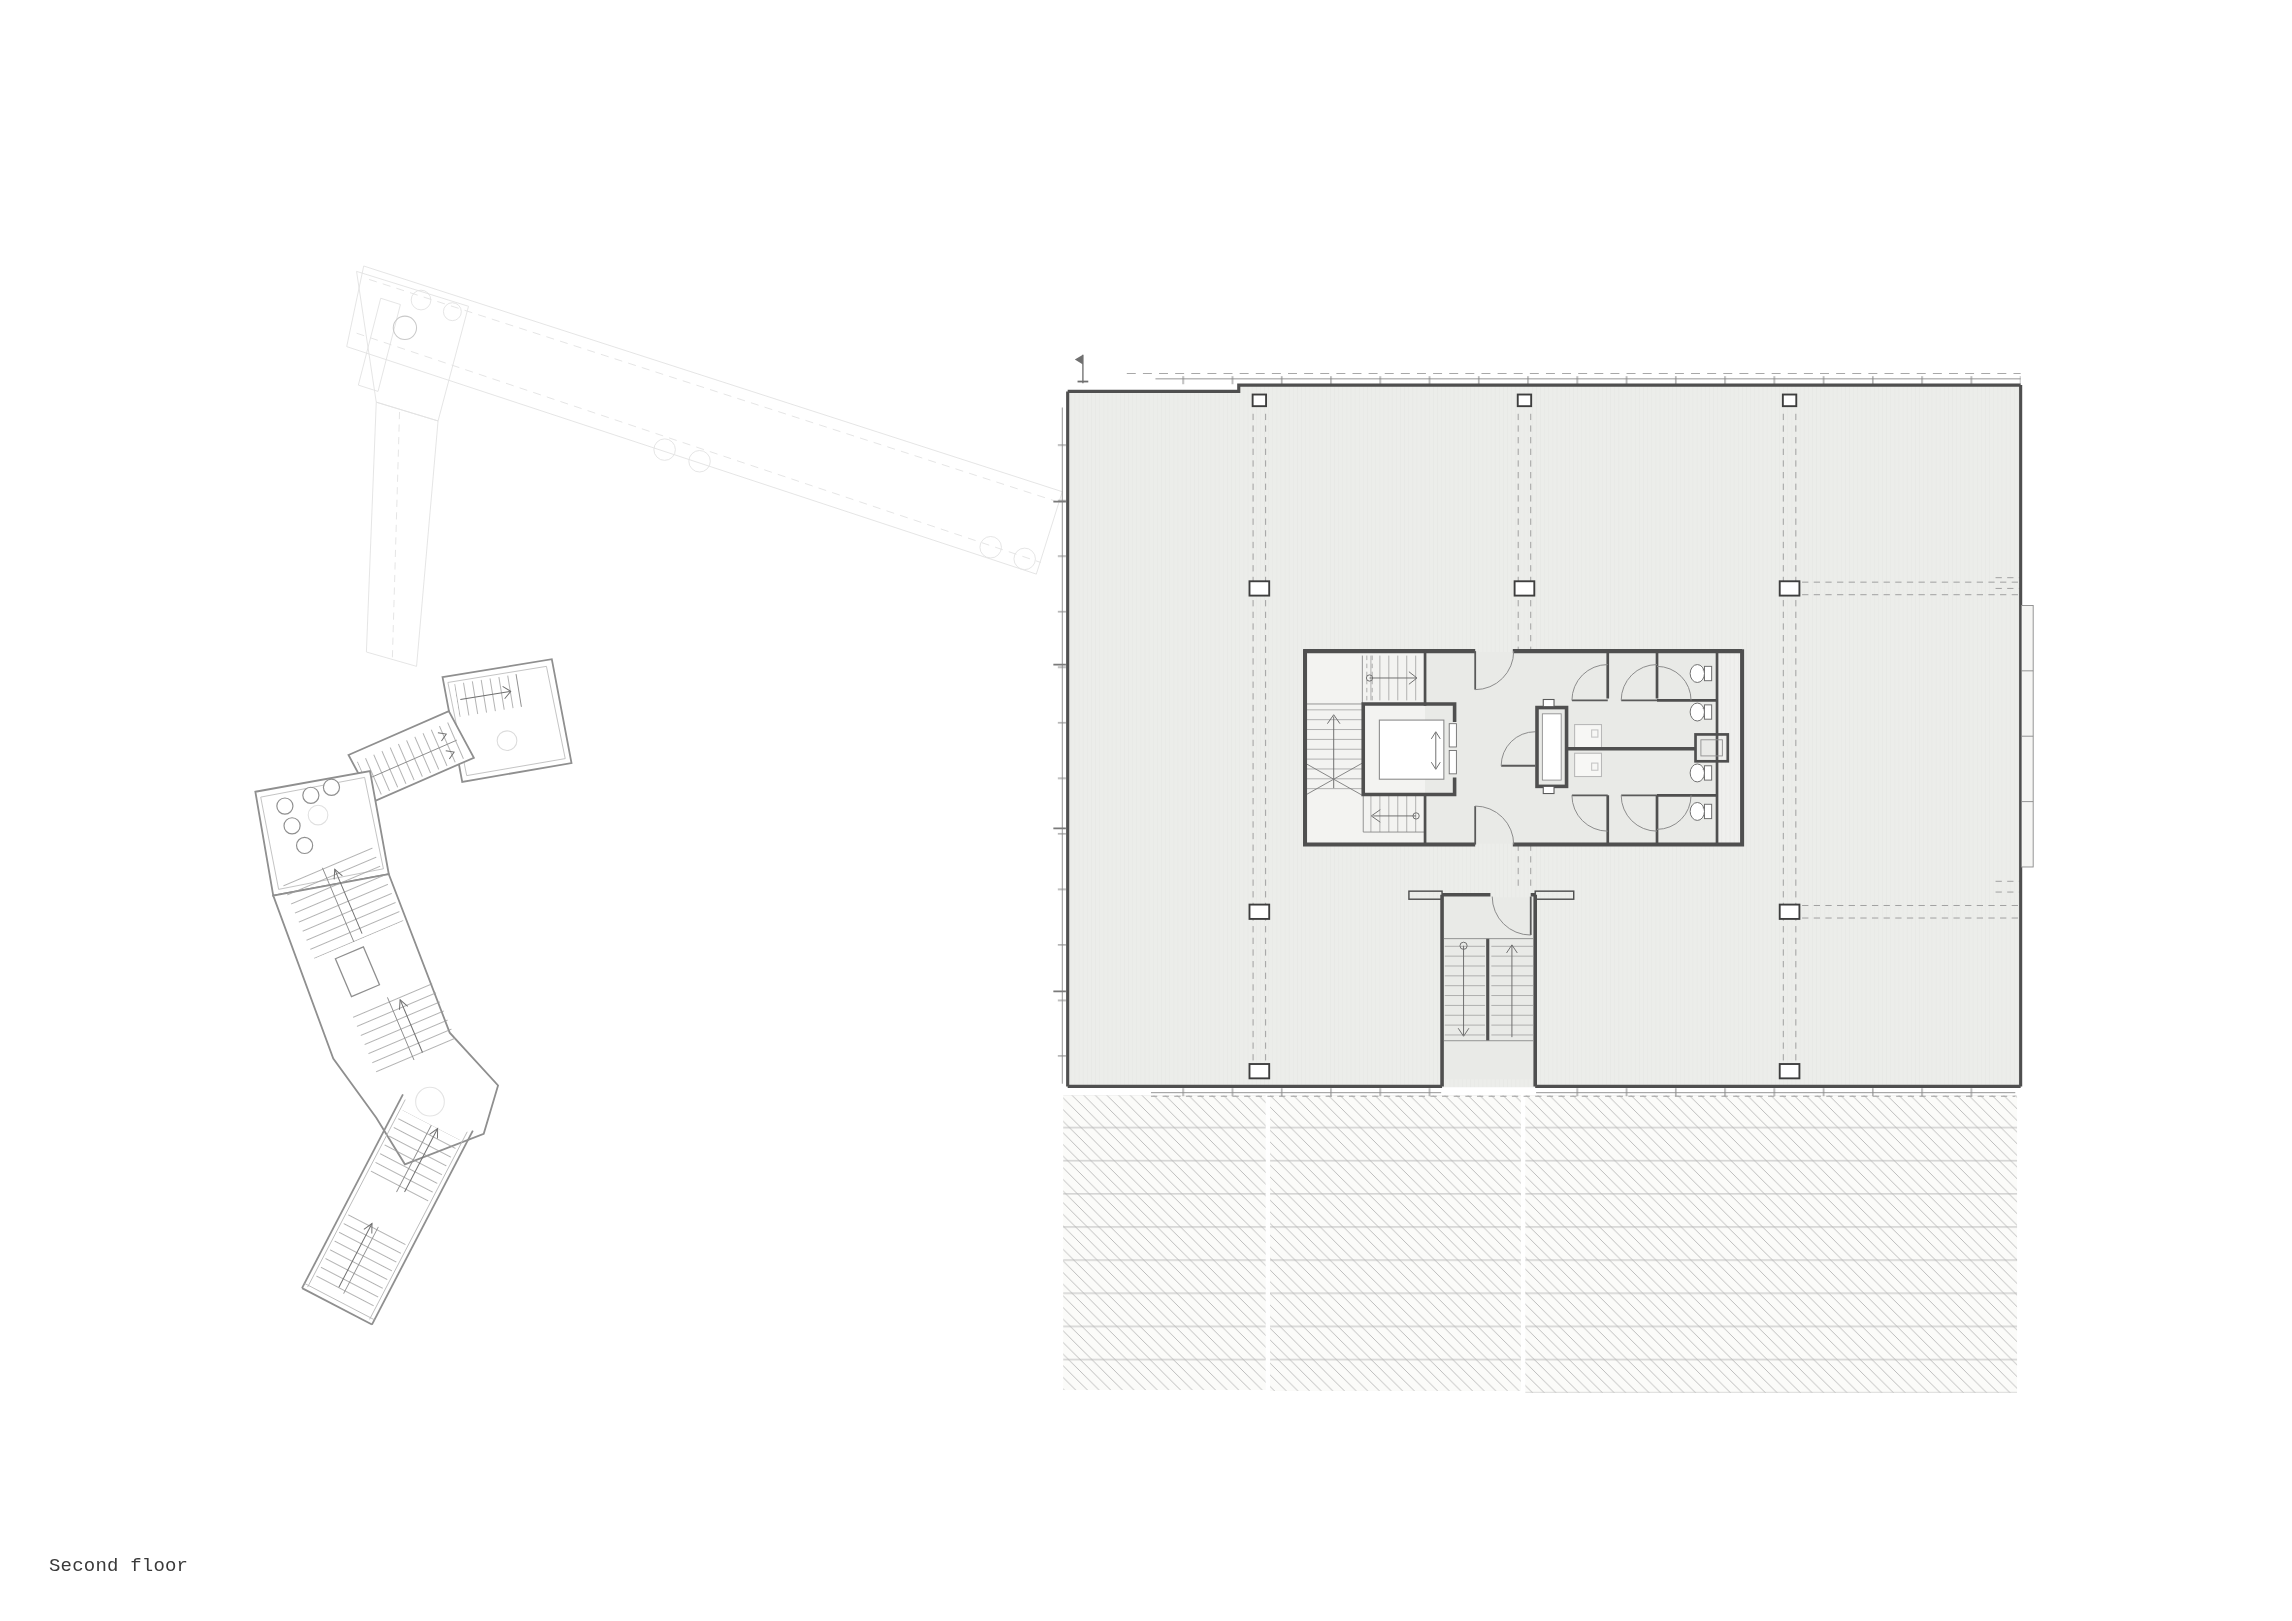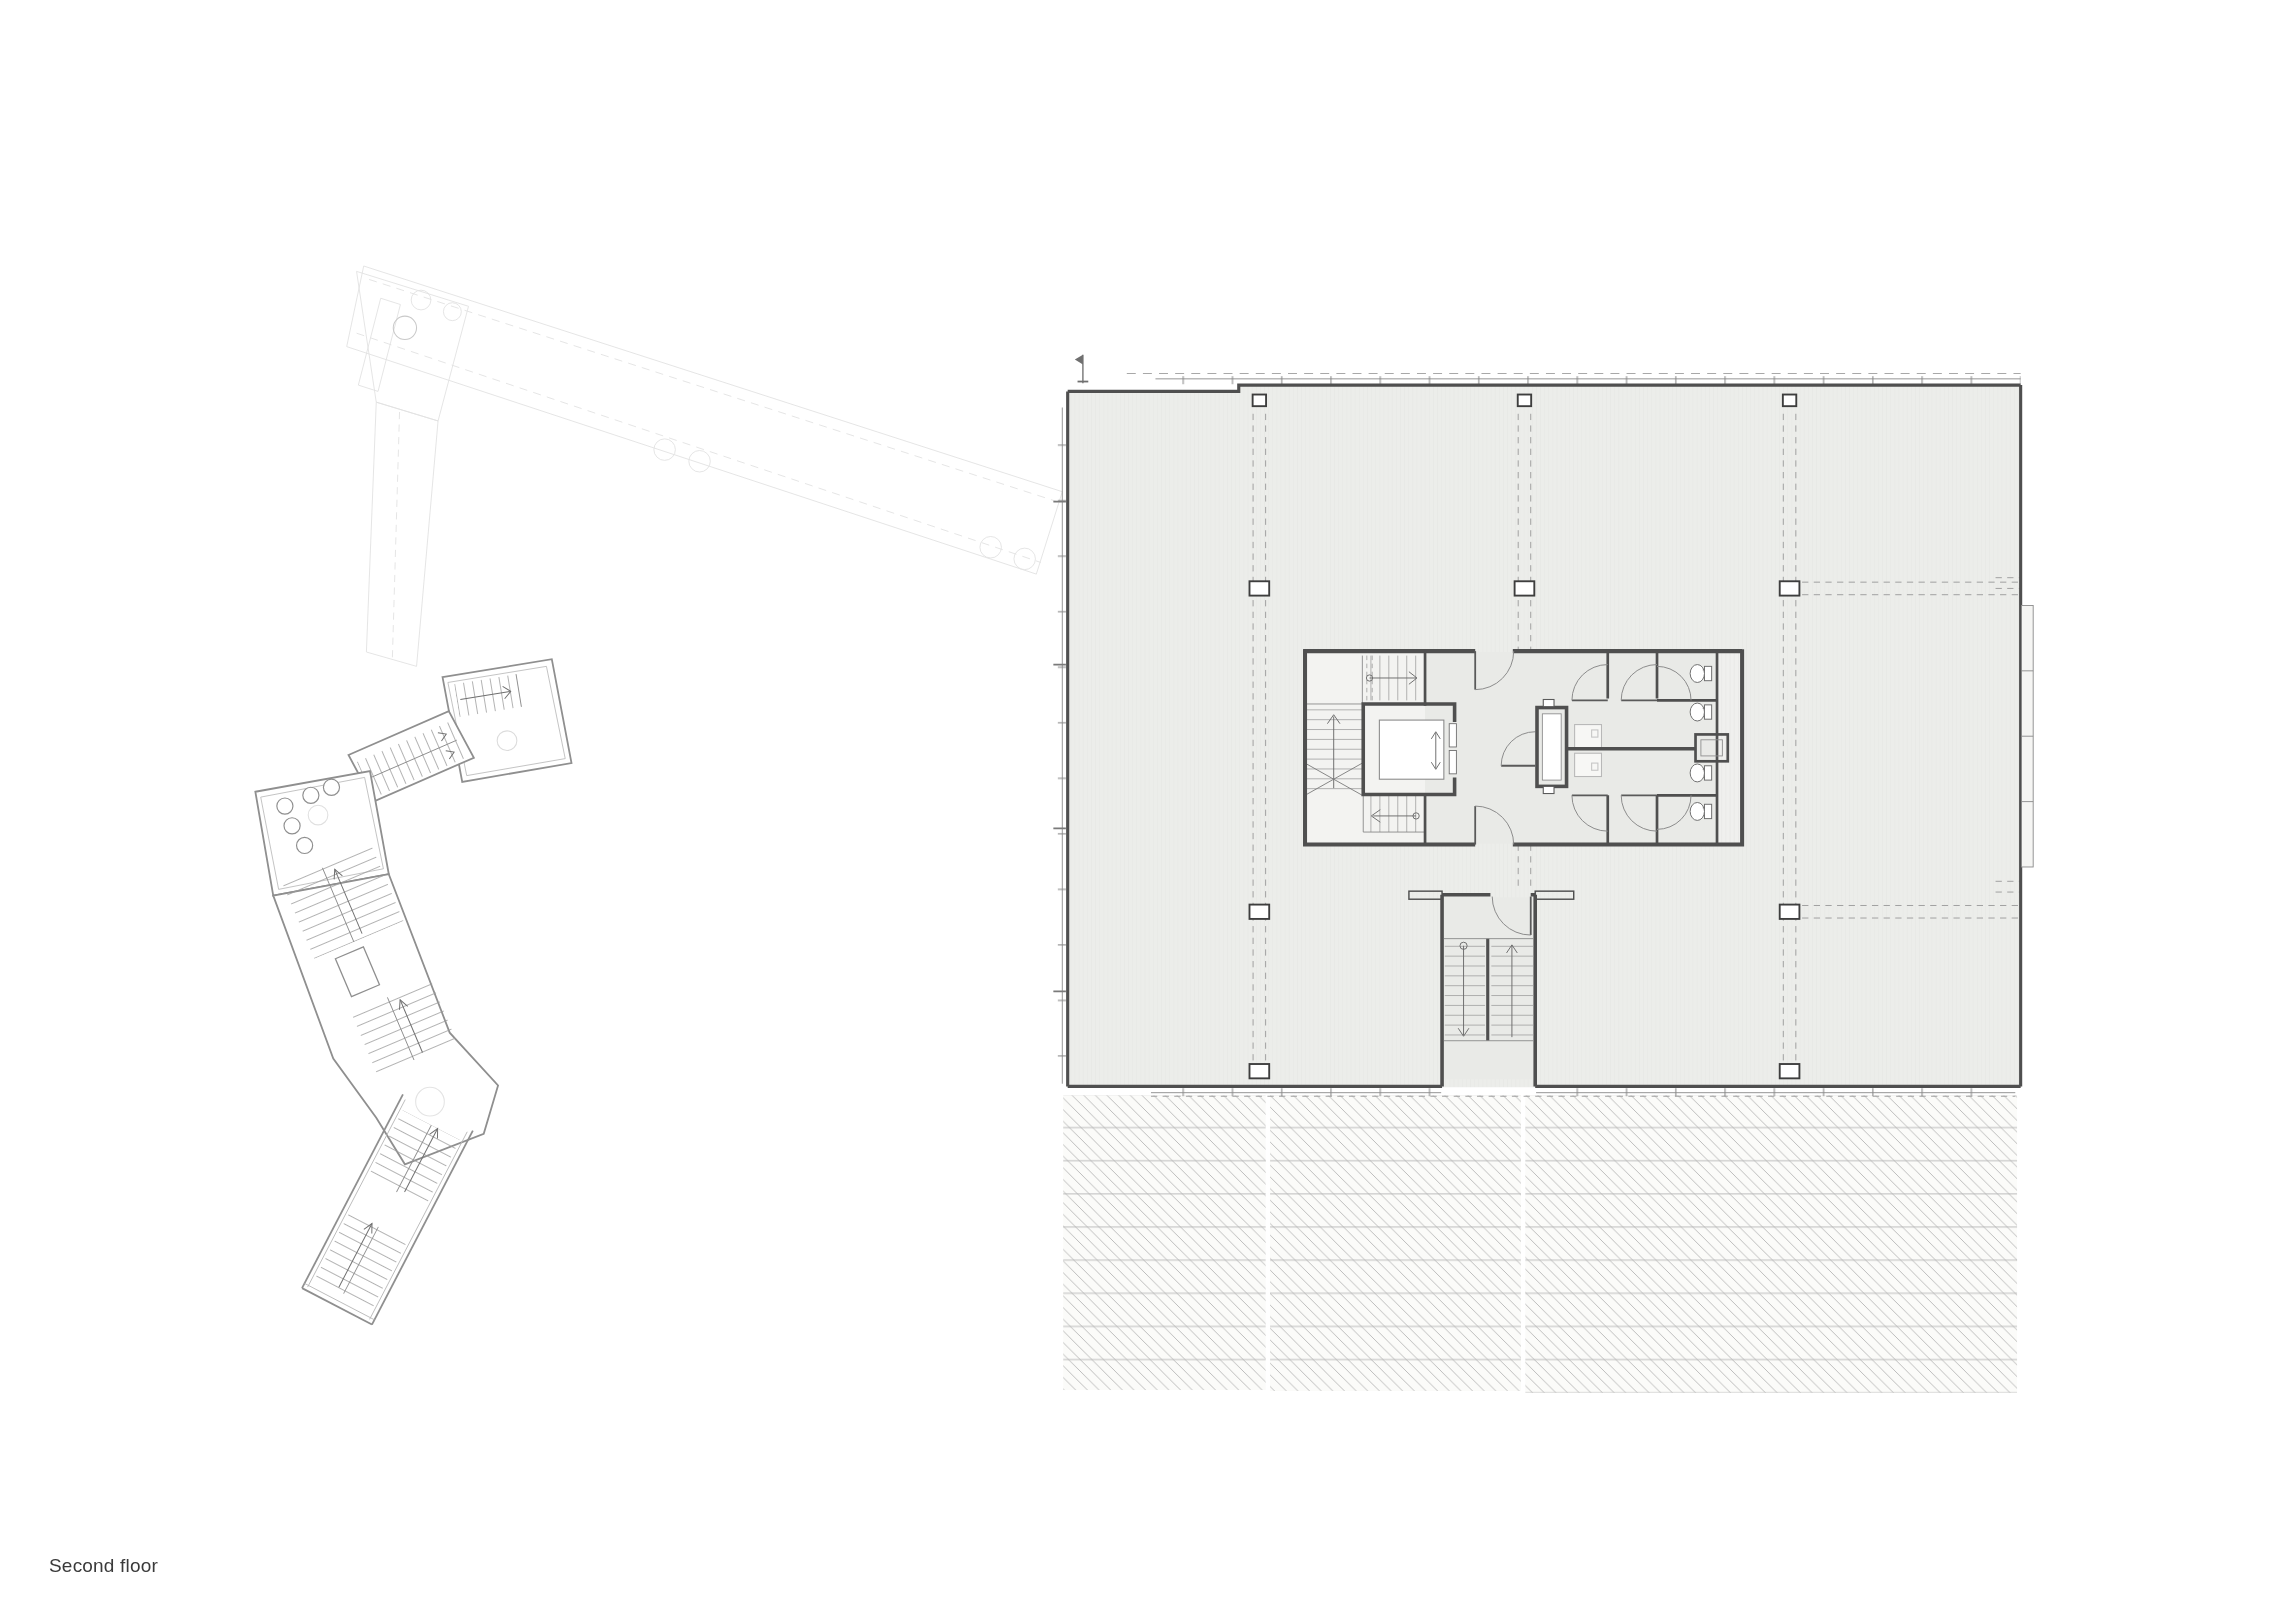--- a/index.html
+++ b/index.html
@@ -9,7 +9,7 @@
   }
   html,body{margin:0;padding:0;background:var(--paper);}
   .page{position:relative;width:2226px;height:1622px;background:var(--paper);overflow:hidden;
-        font-family:Liberation Sans, sans-serif;}
+        font-family:Liberation Mono, monospace;}
   svg{position:absolute;left:0;top:0;}
   .caption{position:absolute;left:49px;top:1555px;font-size:19px;color:var(--label_ink);letter-spacing:0.2px;}
   

